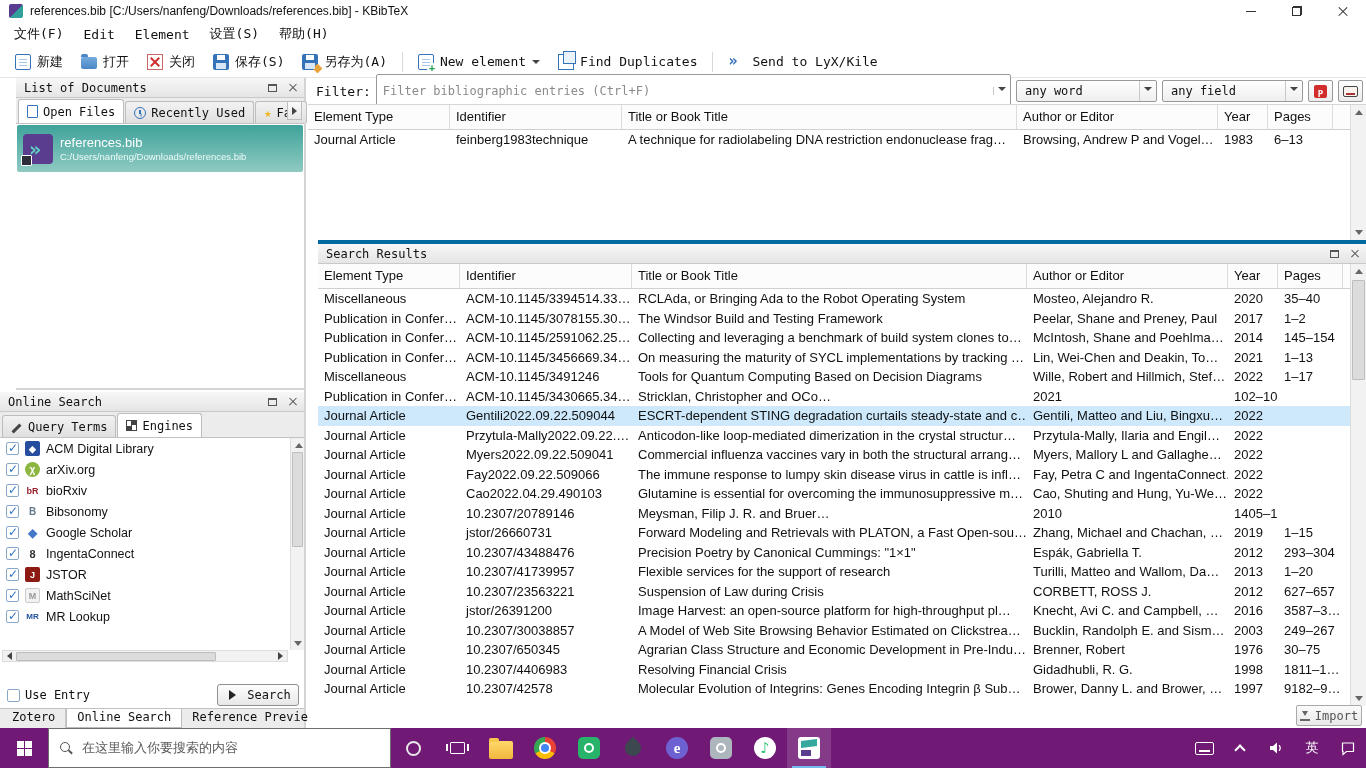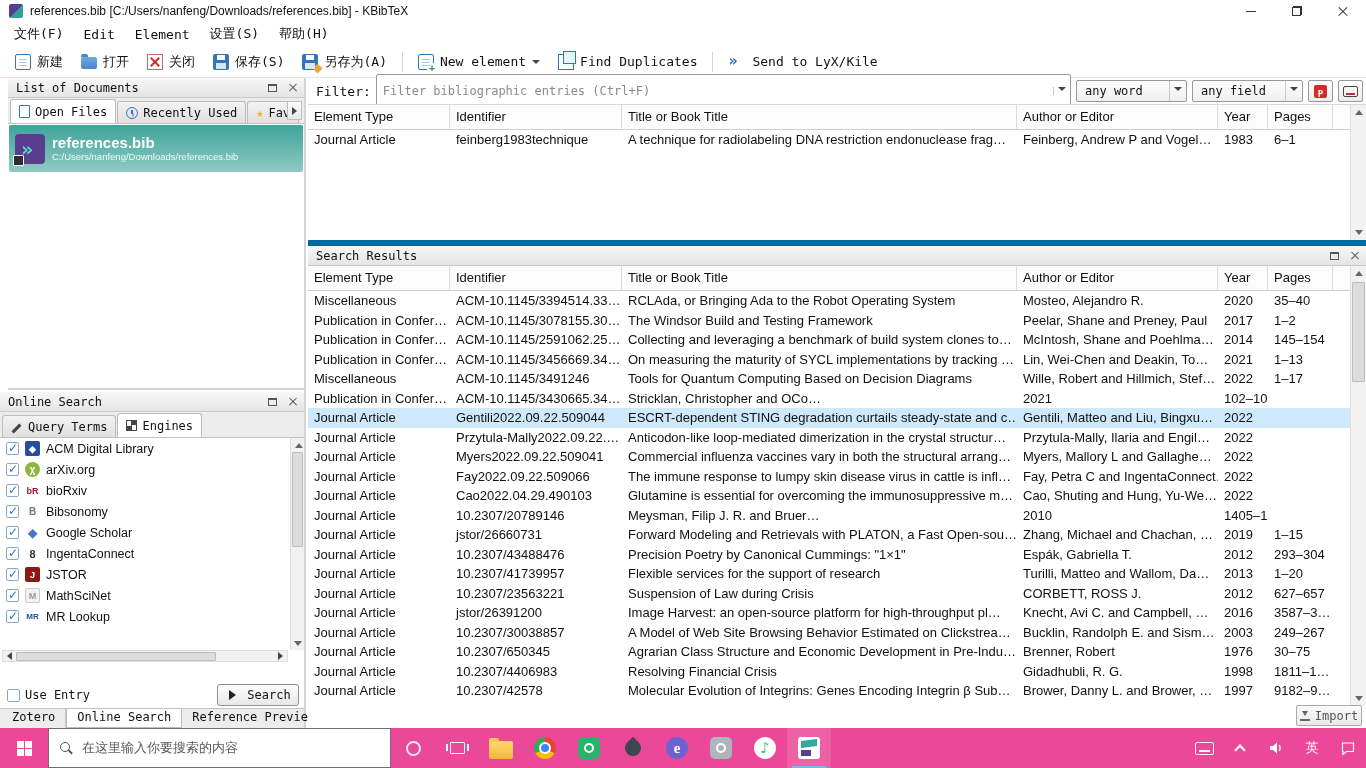--- a/index.html
+++ b/index.html
@@ -57,7 +57,7 @@
   .xp::before,.xp::after{content:"";position:absolute;left:-0.5px;top:4px;width:10px;height:1.2px;background:#555}
   .xp::before{transform:rotate(45deg)}.xp::after{transform:rotate(-45deg)}
 
-  .docs-panel{position:absolute;top:0;left:8px;right:0;height:312px;border-bottom:2px solid #d4d4d4}
+  .docs-panel{position:absolute;top:0;left:16px;right:0;height:312px;border-bottom:2px solid #d4d4d4}
   .tabbar{height:26px;background:#ececec;border-bottom:1px solid #c2c2c2;display:flex;align-items:flex-end;padding:2px 0 0 2px;position:relative}
   .tab{display:flex;align-items:center;gap:5px;padding:0 8px;height:22px;font:12px "DejaVu Sans Mono",monospace;border:1px solid #bdbdbd;border-bottom:none;border-radius:3px 3px 0 0;background:linear-gradient(#f2f2f2,#e0e0e0);margin-right:1px;white-space:nowrap}
   .tab.active{background:#fff;height:24px}

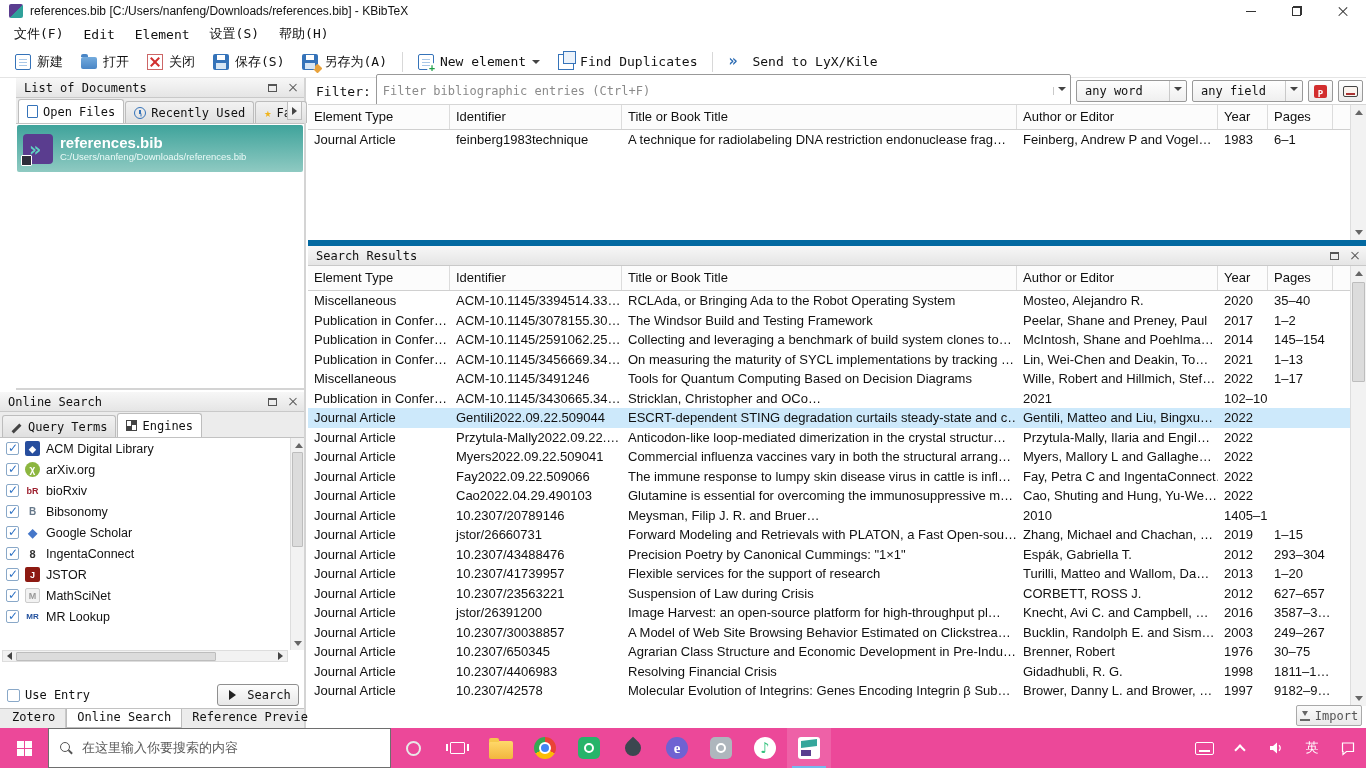--- a/index.html
+++ b/index.html
@@ -121,7 +121,7 @@
   .filter-input{flex:1;height:34px;border:1px solid #999;border-radius:2px;background:#fff;display:flex;align-items:center}
   .filter-input input{border:none;outline:none;flex:1;font:12px "DejaVu Sans Mono",monospace;color:#444;padding:0 6px;background:transparent;min-width:0}
   .filter-input input::placeholder{color:#8b8b8b}
-  .combo{width:111px;height:22px;border:1px solid #999;border-radius:2px;background:linear-gradient(#fefefe,#efefef);display:flex;align-items:stretch;font:12px "DejaVu Sans Mono",monospace}
+  .combo{width:141px;height:22px;border:1px solid #999;border-radius:2px;background:linear-gradient(#fefefe,#efefef);display:flex;align-items:stretch;font:12px "DejaVu Sans Mono",monospace}
   .combo-text{flex:1;display:flex;align-items:center;padding-left:8px;white-space:nowrap;overflow:hidden}
   .arr{width:17px;display:flex;align-items:center;justify-content:center;border-left:1px solid #c9c9c9}
   .mini-btn{width:25px;height:22px;border:1px solid #999;border-radius:2px;background:linear-gradient(#fefefe,#ececec);display:flex;align-items:center;justify-content:center;flex:0 0 auto}

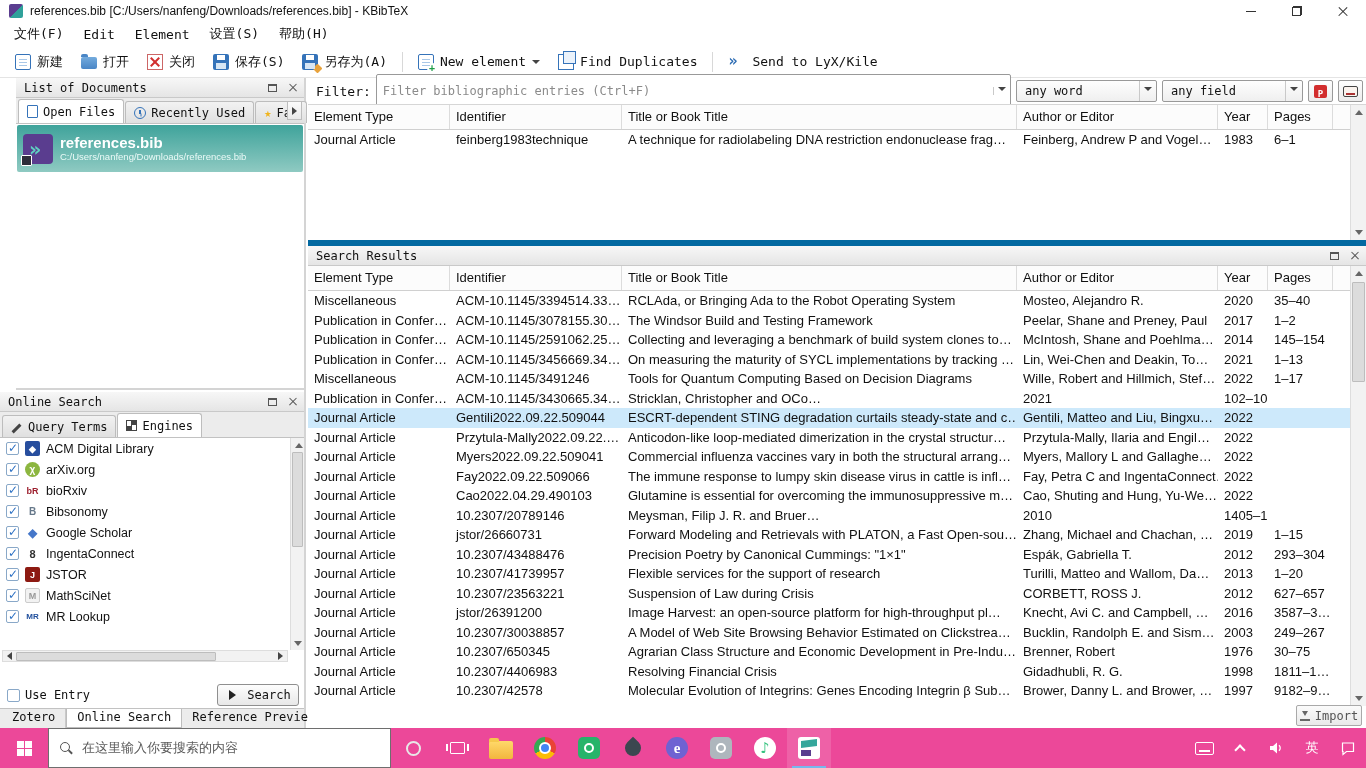--- a/index.html
+++ b/index.html
@@ -77,7 +77,7 @@
   .file-ico::before{content:"»";position:absolute;left:6px;top:2px;color:#5fd0c2;font:bold 20px/26px "DejaVu Sans Mono",monospace}
   .file-ico::after{content:"";position:absolute;left:-2px;bottom:-2px;width:9px;height:9px;background:#2d2d3a;border:1px solid #fff;border-radius:1px}
   .file-txt{min-width:0}
-  .file-name{font-weight:bold;font-size:15px;line-height:16px}
+  .file-name{font-weight:normal;font-size:13px;line-height:16px}
   .file-path{font-size:9.5px;color:#eafaf7;line-height:12px;white-space:nowrap;overflow:hidden}
   .bottom-tabs{position:absolute;bottom:0;left:0;right:0;height:23px;background:#ececec;border-top:1px solid #c2c2c2;display:flex;padding-left:2px}
   .btab{padding:2px 9px 0;height:20px;font:12px "DejaVu Sans Mono",monospace;border:1px solid #bdbdbd;border-top:none;border-radius:0 0 3px 3px;background:linear-gradient(#e9e9e9,#dcdcdc);margin-right:1px;white-space:nowrap}

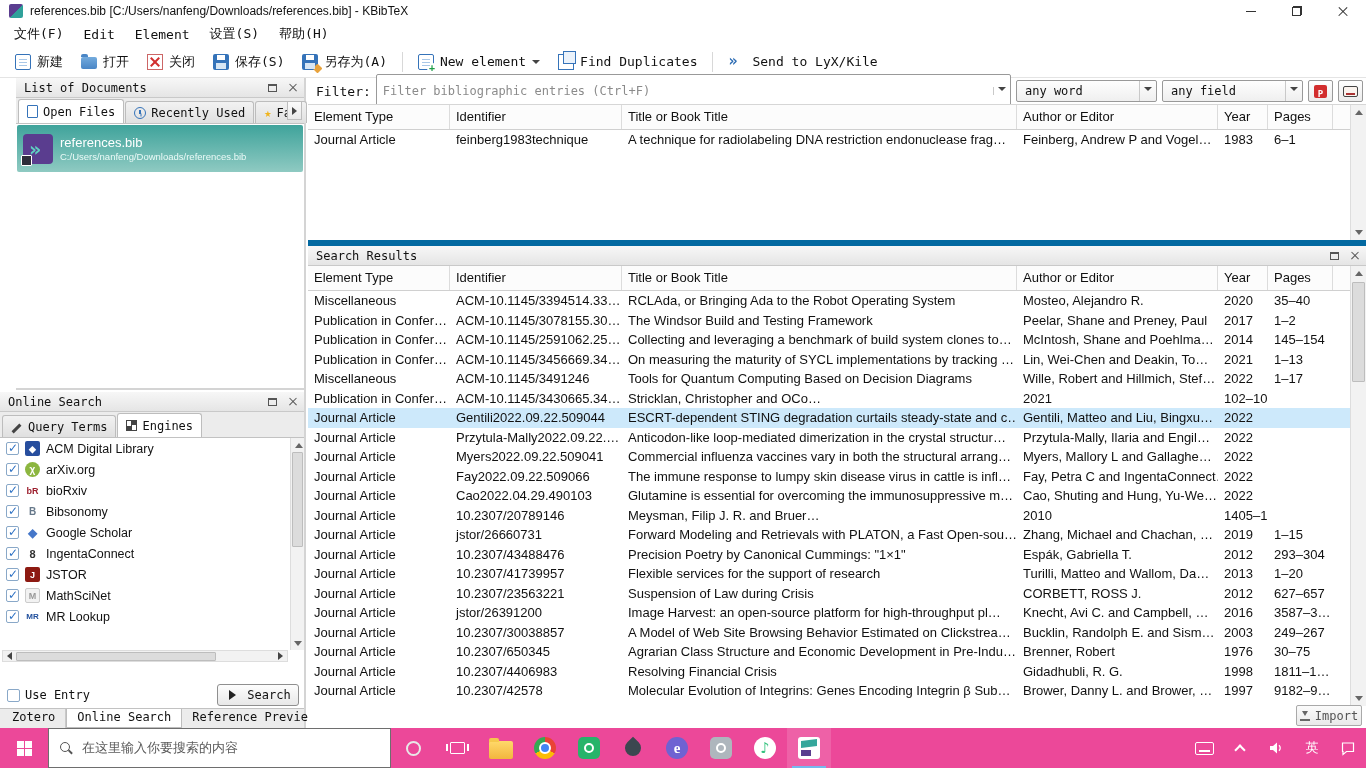--- a/index.html
+++ b/index.html
@@ -455,7 +455,7 @@
         <div class="tc">Journal Article</div>
         <div class="tc">feinberg1983technique</div>
         <div class="tc">A technique for radiolabeling DNA restriction endonuclease frag…</div>
-        <div class="tc">Feinberg, Andrew P and Vogel…</div>
+        <div class="tc">Browsing, Andrew P and Vogel…</div>
         <div class="tc">1983</div>
         <div class="tc">6–1</div>
         <div class="tc"></div>

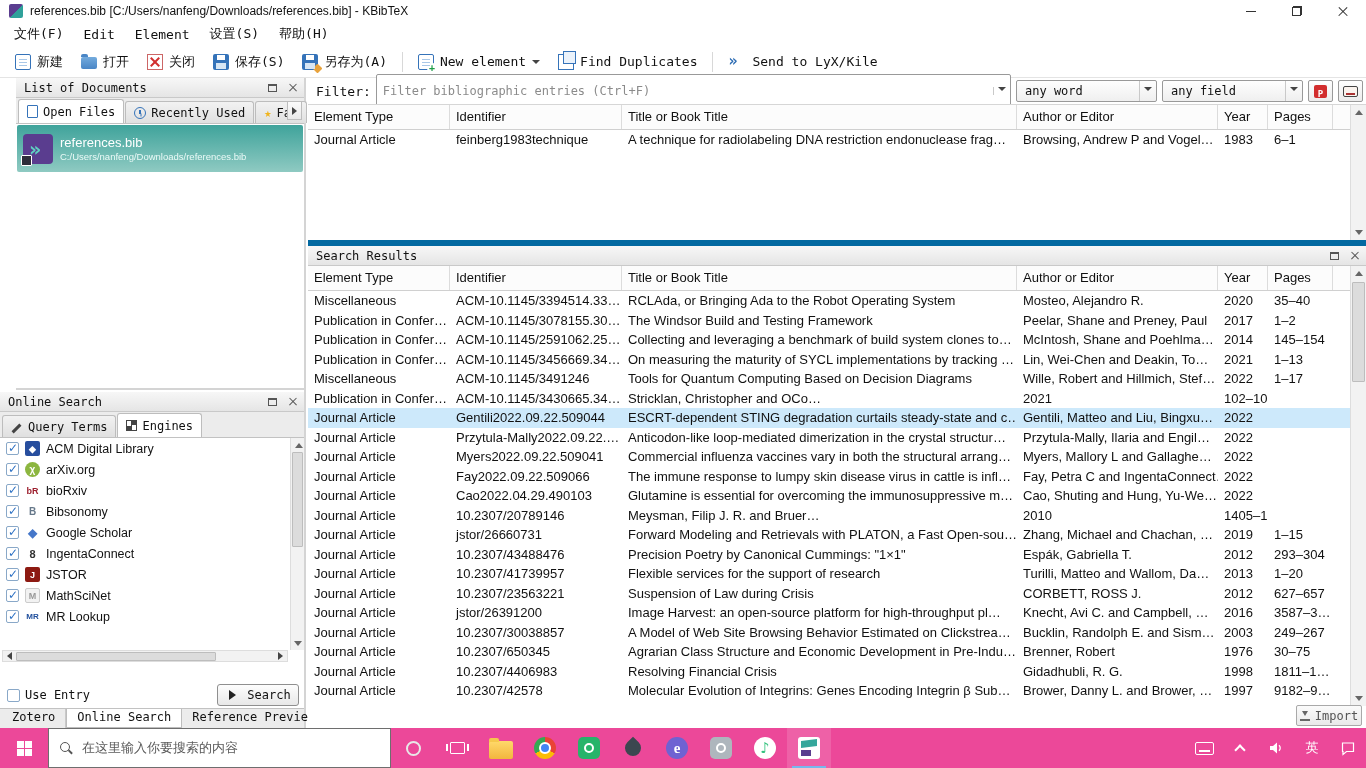--- a/index.html
+++ b/index.html
@@ -457,7 +457,7 @@
         <div class="tc">A technique for radiolabeling DNA restriction endonuclease frag…</div>
         <div class="tc">Browsing, Andrew P and Vogel…</div>
         <div class="tc">1983</div>
-        <div class="tc">6–1</div>
+        <div class="tc">6–13</div>
         <div class="tc"></div>
       </div>
     </div>

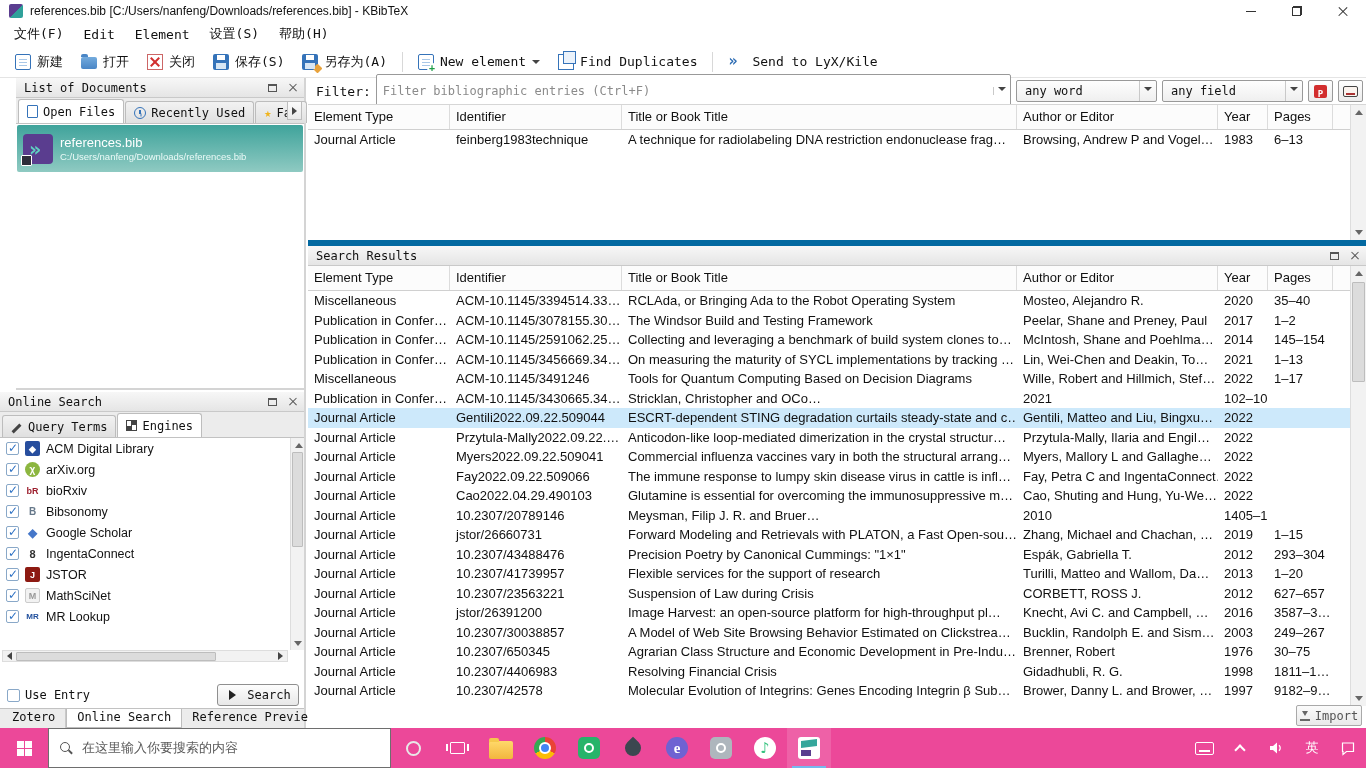--- a/index.html
+++ b/index.html
@@ -146,7 +146,7 @@
   .vsb .sb-bot{position:absolute;bottom:0;left:0;right:0;height:14px;display:flex;align-items:center;justify-content:center}
   .sb-thumb{position:absolute;left:1px;right:1px;background:#dcdcdc;border:1px solid #bdbdbd;border-radius:1px}
 
-  .results{position:absolute;top:162px;left:0;right:0;height:466px;border-top:6px solid #0369a1}
+  .results{position:absolute;top:162px;left:10px;right:0;height:466px;border-top:4px solid #0369a1}
   .res-head-grid{position:absolute;top:20px;left:0;right:16px}
   .res-body{position:absolute;top:45px;bottom:0;left:0;right:16px;overflow:hidden;background:#fff}
   .res-vsb{position:absolute;top:20px;bottom:0;right:0;width:16px;background:#f2f2f2;border-left:1px solid #ddd}

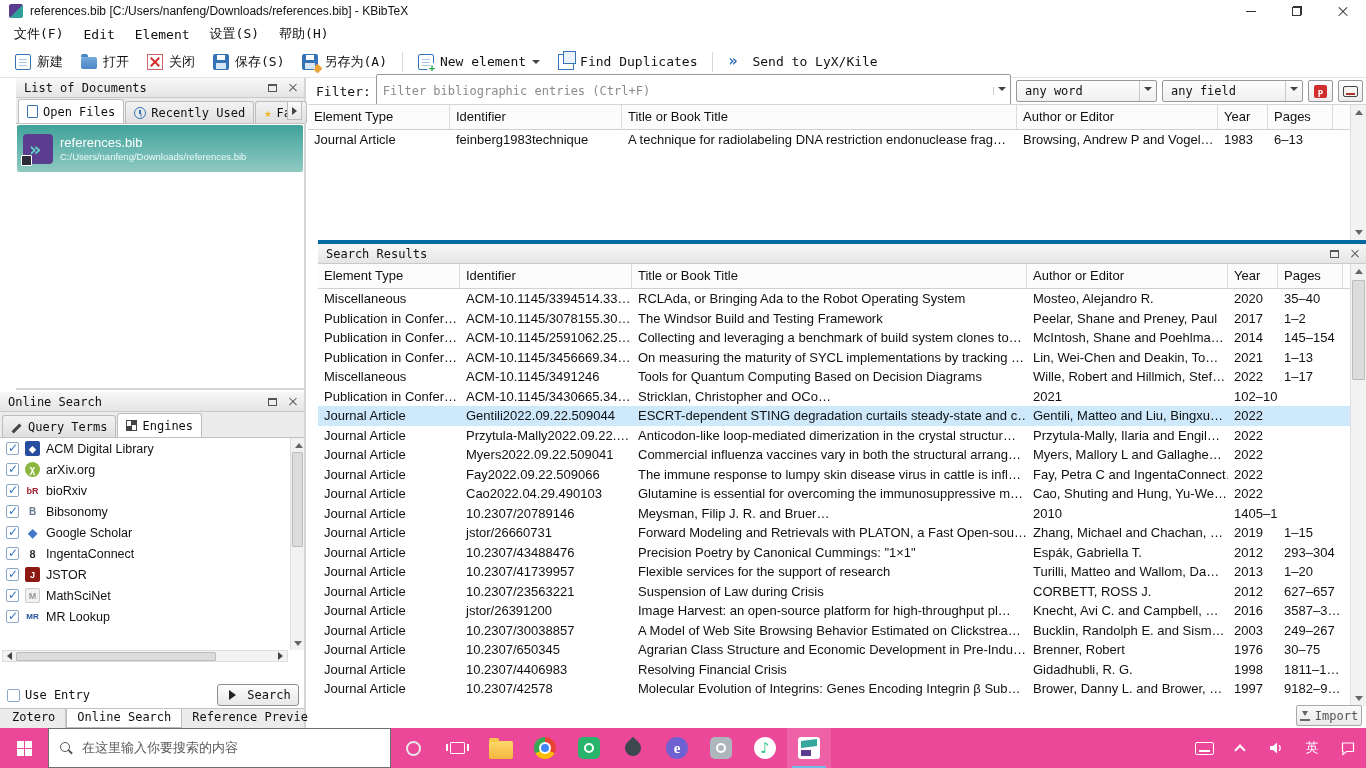--- a/index.html
+++ b/index.html
@@ -157,7 +157,7 @@
   .imp-ico::after{content:"";position:absolute;left:0;bottom:0;width:10px;height:2px;background:#666}
 
   
-  .taskbar{position:absolute;left:0;bottom:0;width:100%;height:40px;background:#ec4899;display:flex;align-items:stretch;color:#fff}
+  .taskbar{position:absolute;left:0;bottom:0;width:100%;height:40px;background:#701a75;display:flex;align-items:stretch;color:#fff}
   .tk-btn{width:44px;display:flex;align-items:center;justify-content:center;position:relative}
   .tk-start{width:48px}
   .win-logo{width:15px;height:15px;display:grid;grid-template-columns:7px 7px;grid-template-rows:7px 7px;gap:1px}

